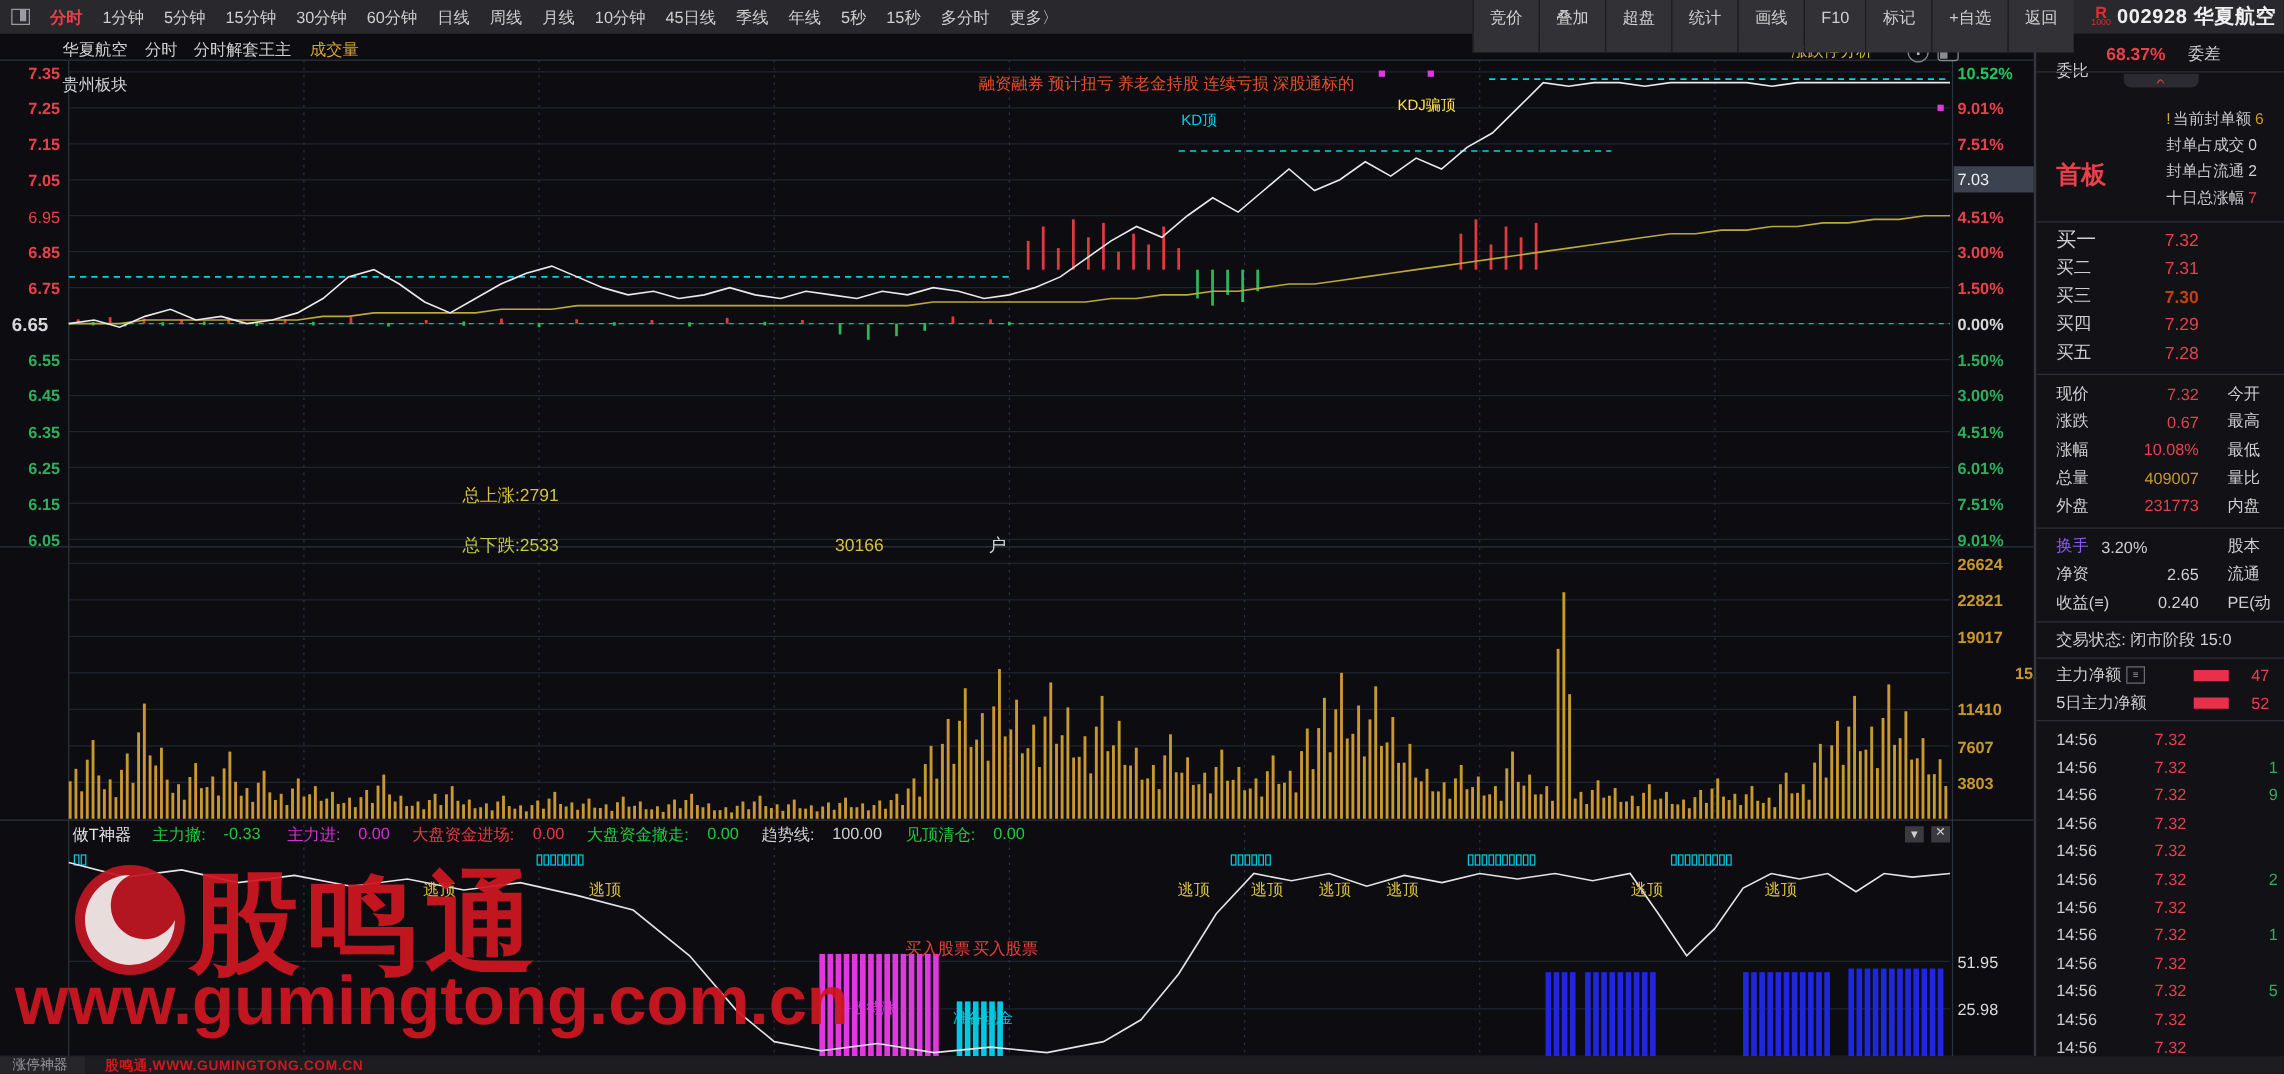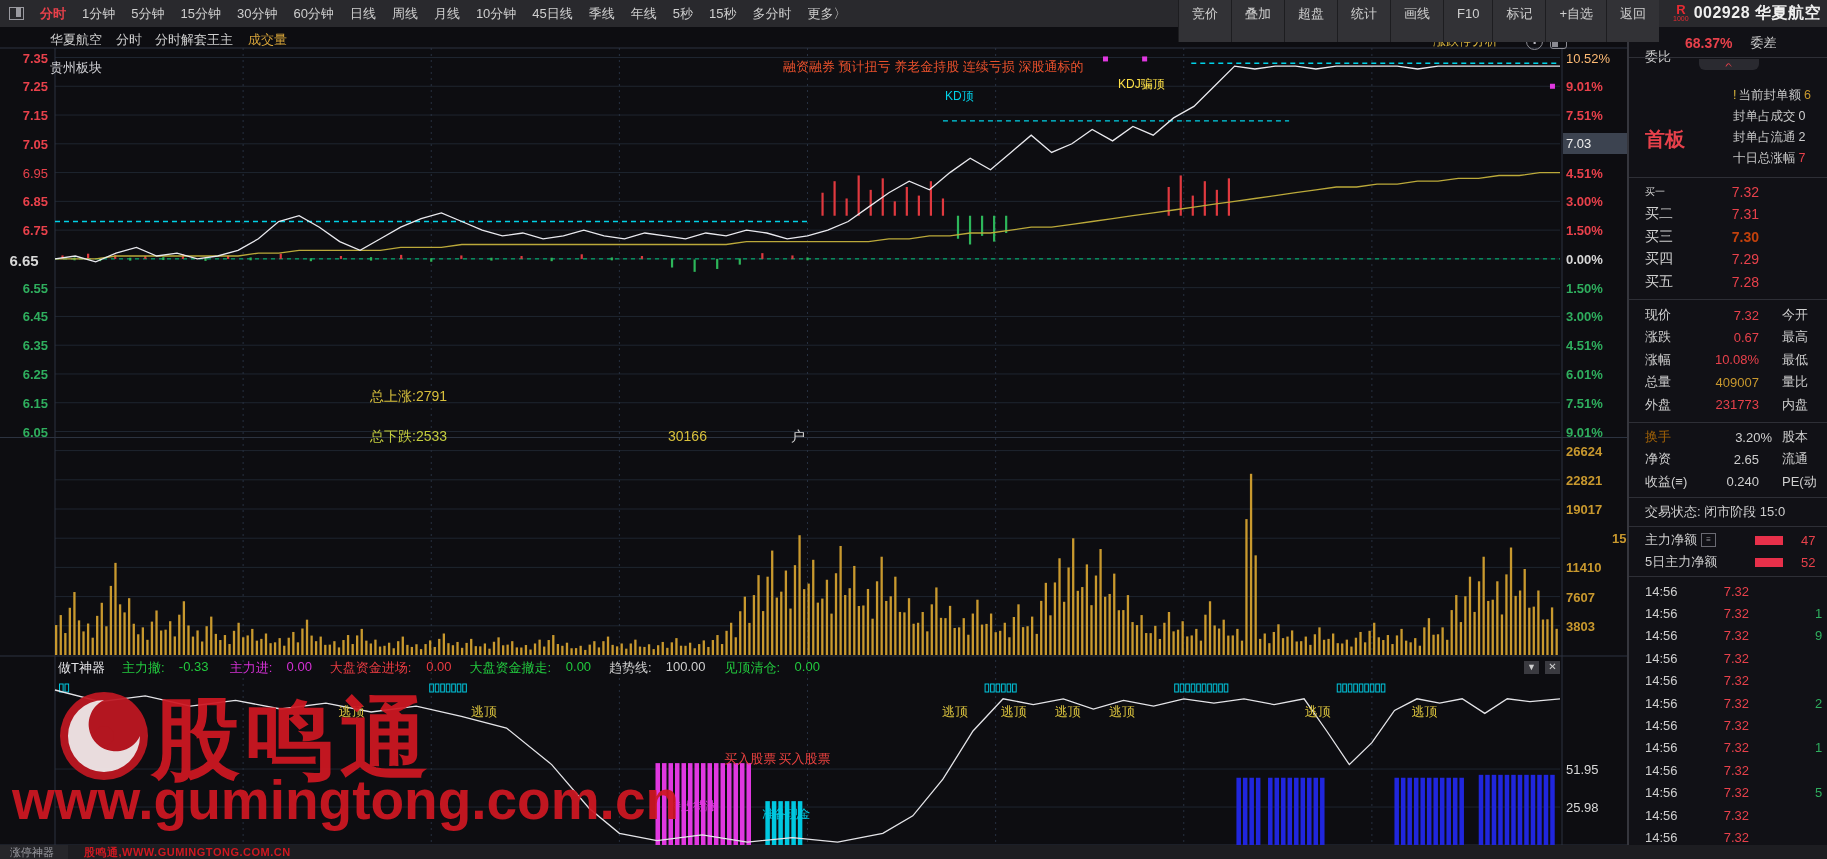--- a/index.html
+++ b/index.html
@@ -636,7 +636,7 @@
         <div class="ovl" style="left: 0px; top: 339.97px; width: 48px; text-align: right; color: rgb(47, 174, 94); font-size: 13px; font-weight: bold;">6.25</div>
         <div class="ovl" style="left: 0px; top: 368.74px; width: 48px; text-align: right; color: rgb(47, 174, 94); font-size: 13px; font-weight: bold;">6.15</div>
         <div class="ovl" style="left: 0px; top: 397.51px; width: 48px; text-align: right; color: rgb(47, 174, 94); font-size: 13px; font-weight: bold;">6.05</div>
-        <div class="ovl" style="left: 1566px; top: 23.5px; width: 58px; color: #fdba74; font-size: 13px; font-weight: normal;">10.52%</div>
+        <div class="ovl" style="left: 1566px; top: 23.5px; width: 58px; color: #22c55e; font-size: 13px; font-weight: bold;">10.52%</div>
         <div class="ovl" style="left: 1566px; top: 52.27px; width: 58px; color: rgb(232, 65, 75); font-size: 13px; font-weight: bold;">9.01%</div>
         <div class="ovl" style="left: 1566px; top: 81.04px; width: 58px; color: rgb(232, 65, 75); font-size: 13px; font-weight: bold;">7.51%</div>
         <div class="ovl" style="left: 1566px; top: 138.58px; width: 58px; color: rgb(232, 65, 75); font-size: 13px; font-weight: bold;">4.51%</div>

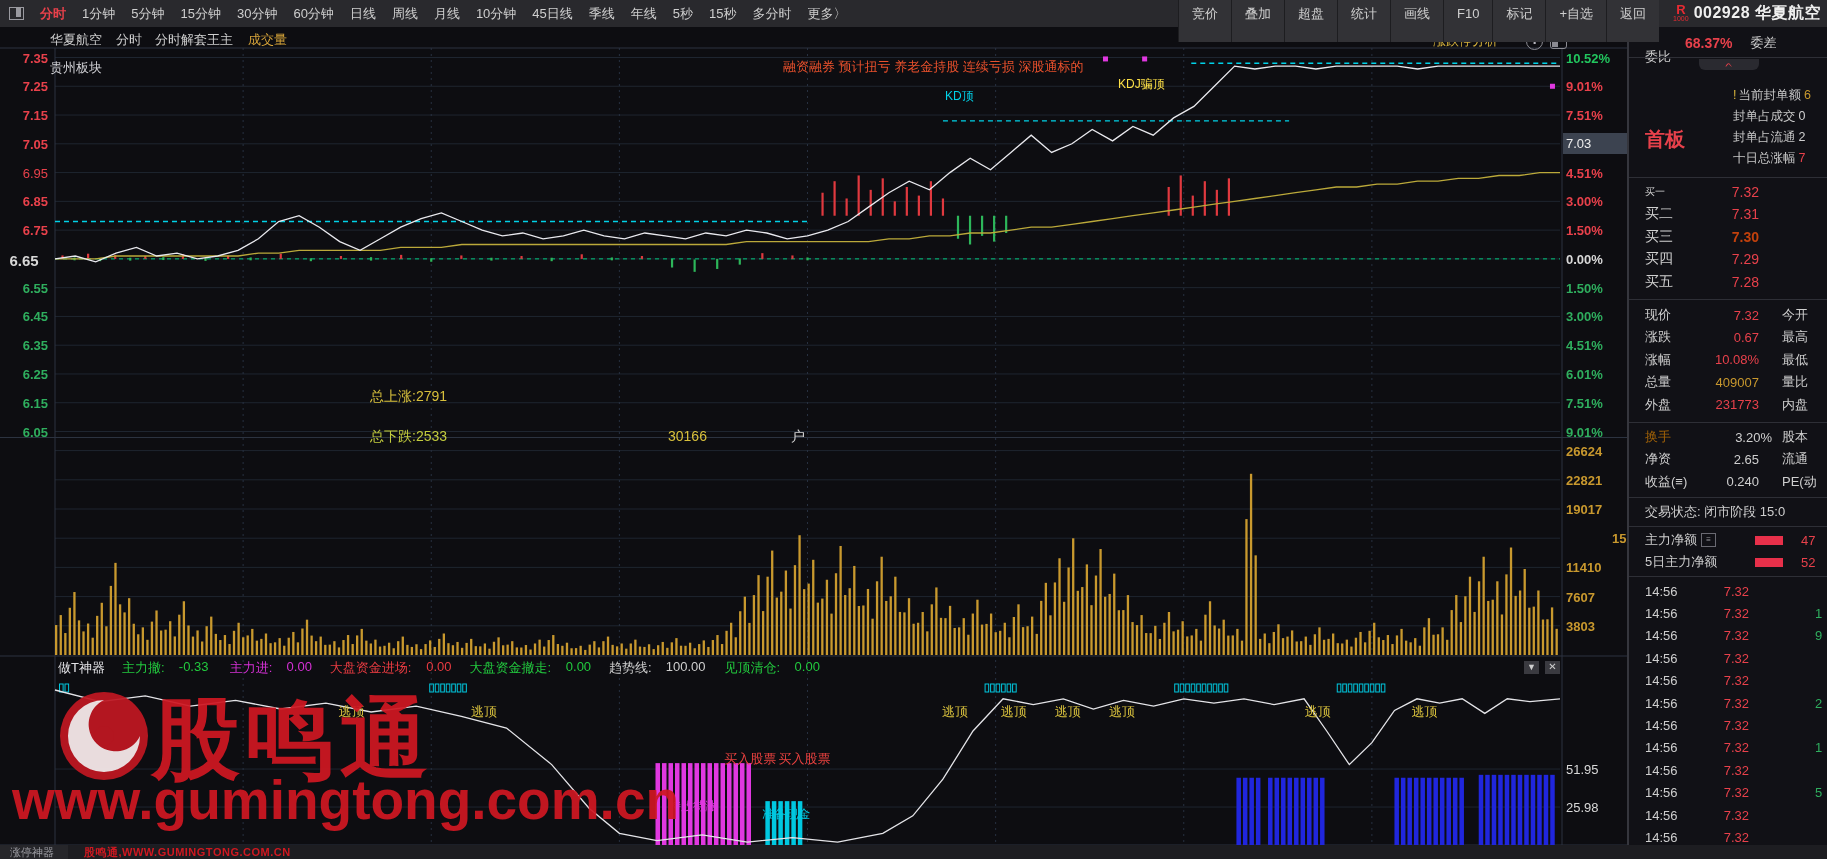--- a/index.html
+++ b/index.html
@@ -729,7 +729,7 @@
       </div>
       <div class="sep" style="top: 150px;"></div>
       <div class="prow" style="top: 154px; height: 22px;">
-        <span style="margin-left: 16px; color: rgb(207, 207, 207); font-size: 10px;">买一</span>
+        <span style="margin-left: 16px; color: rgb(207, 207, 207); font-size: 16px;">买一</span>
         <span style="position: absolute; left: 70px; width: 60px; text-align: right; color: rgb(232, 65, 75); font-size: 14px;">7.32</span>
       </div>
       <div class="prow" style="top: 176.4px; height: 22px;">

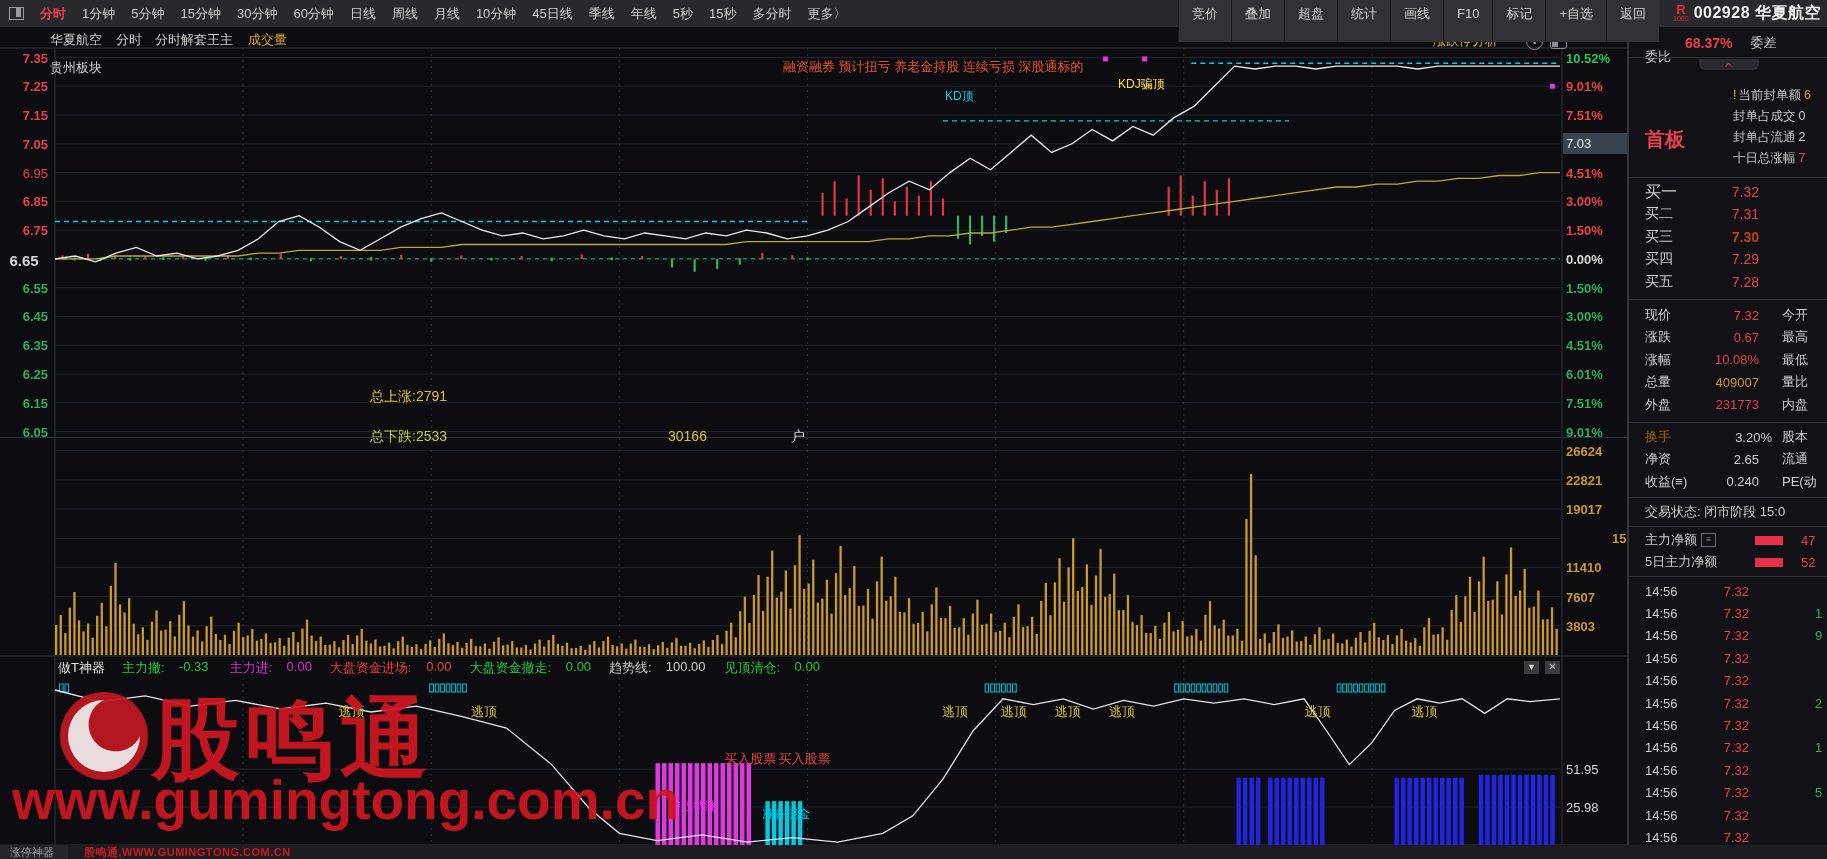--- a/index.html
+++ b/index.html
@@ -776,7 +776,7 @@
       </div>
       <div class="sep" style="top: 395px;"></div>
       <div class="prow" style="top: 399px; height: 22px;">
-        <span style="margin-left: 16px; color: #a16207;">换手</span>
+        <span style="margin-left: 16px; color: #8b5cf6;">换手</span>
         <span style="position: absolute; left: 65px; width: 78px; text-align: right; color: rgb(207, 207, 207);">3.20%</span>
         <span style="position: absolute; left: 153px; color: rgb(207, 207, 207);">股本</span>
       </div>

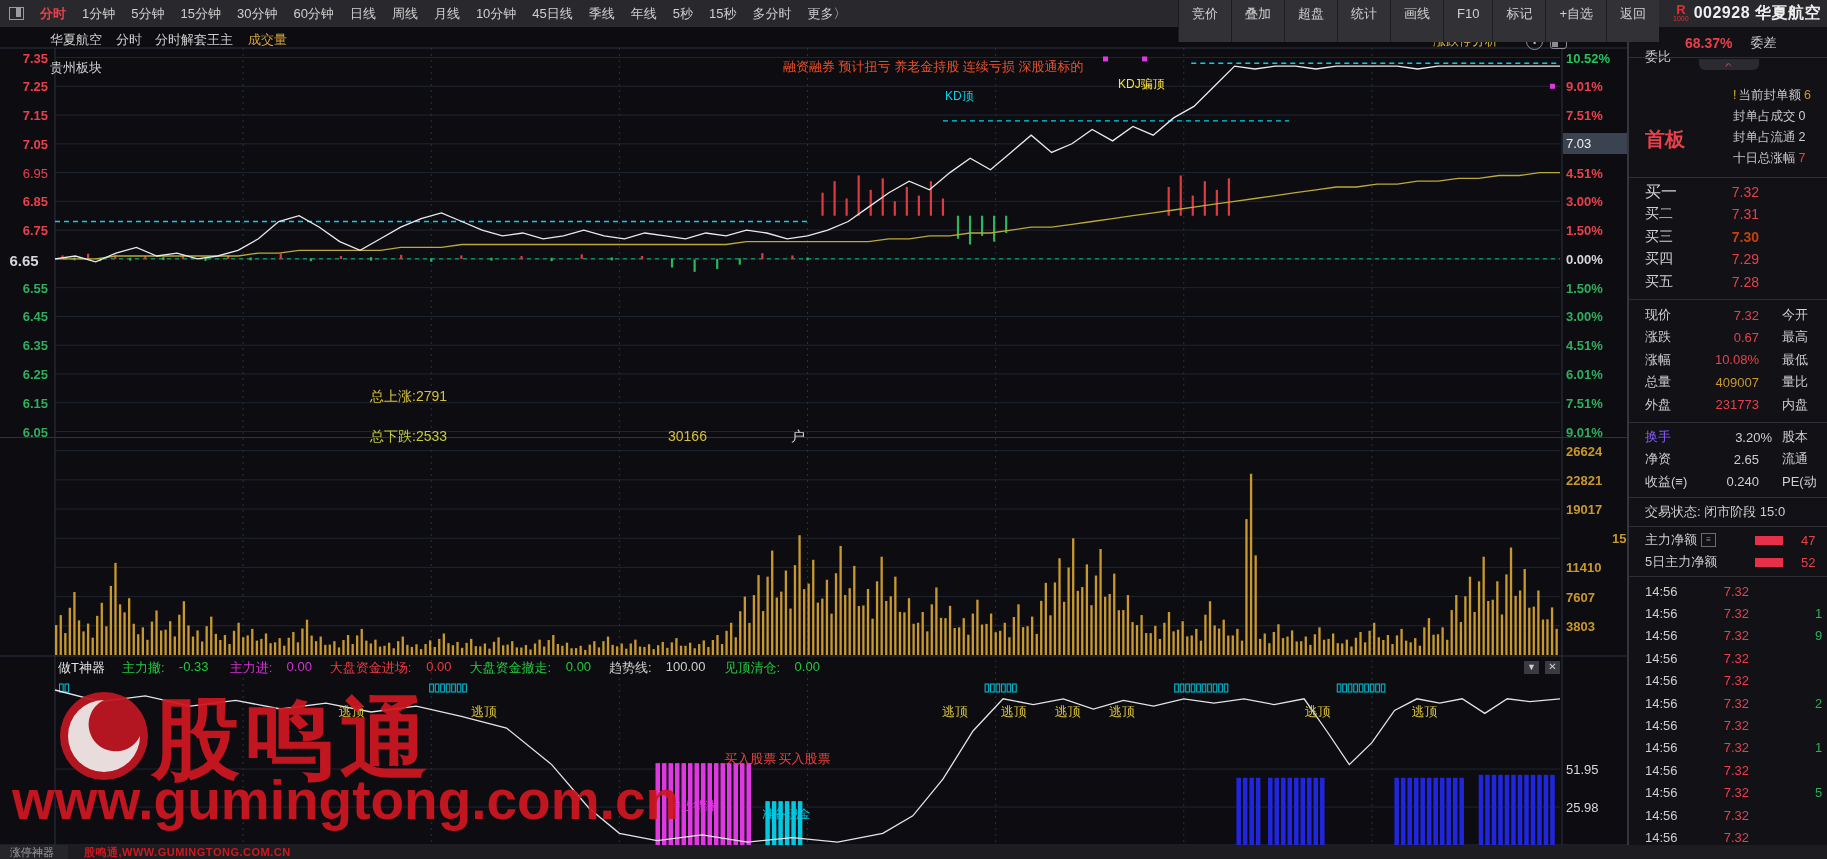--- a/index.html
+++ b/index.html
@@ -777,7 +777,7 @@
       <div class="sep" style="top: 395px;"></div>
       <div class="prow" style="top: 399px; height: 22px;">
         <span style="margin-left: 16px; color: #8b5cf6;">换手</span>
-        <span style="position: absolute; left: 65px; width: 78px; text-align: right; color: rgb(207, 207, 207);">3.20%</span>
+        <span style="position: absolute; left: 52px; width: 78px; color: rgb(207, 207, 207);">3.20%</span>
         <span style="position: absolute; left: 153px; color: rgb(207, 207, 207);">股本</span>
       </div>
       <div class="prow" style="top: 421.4px; height: 22px;">

